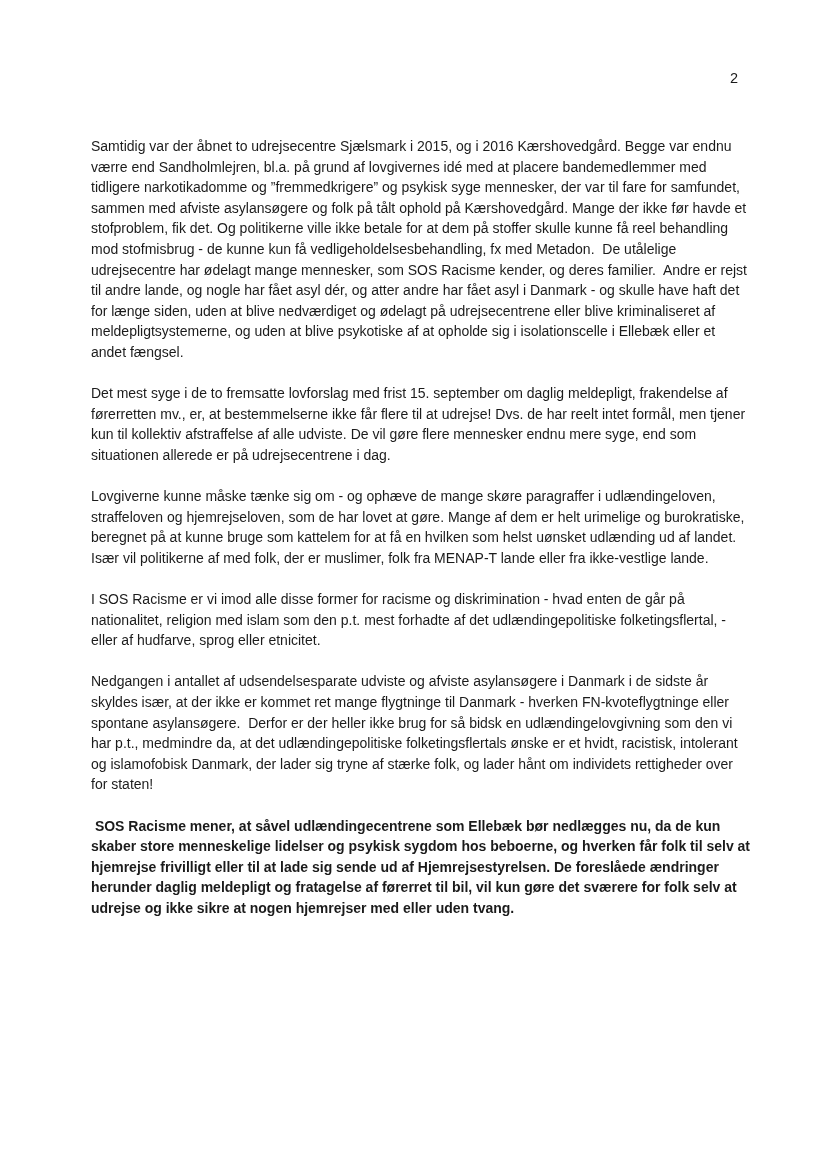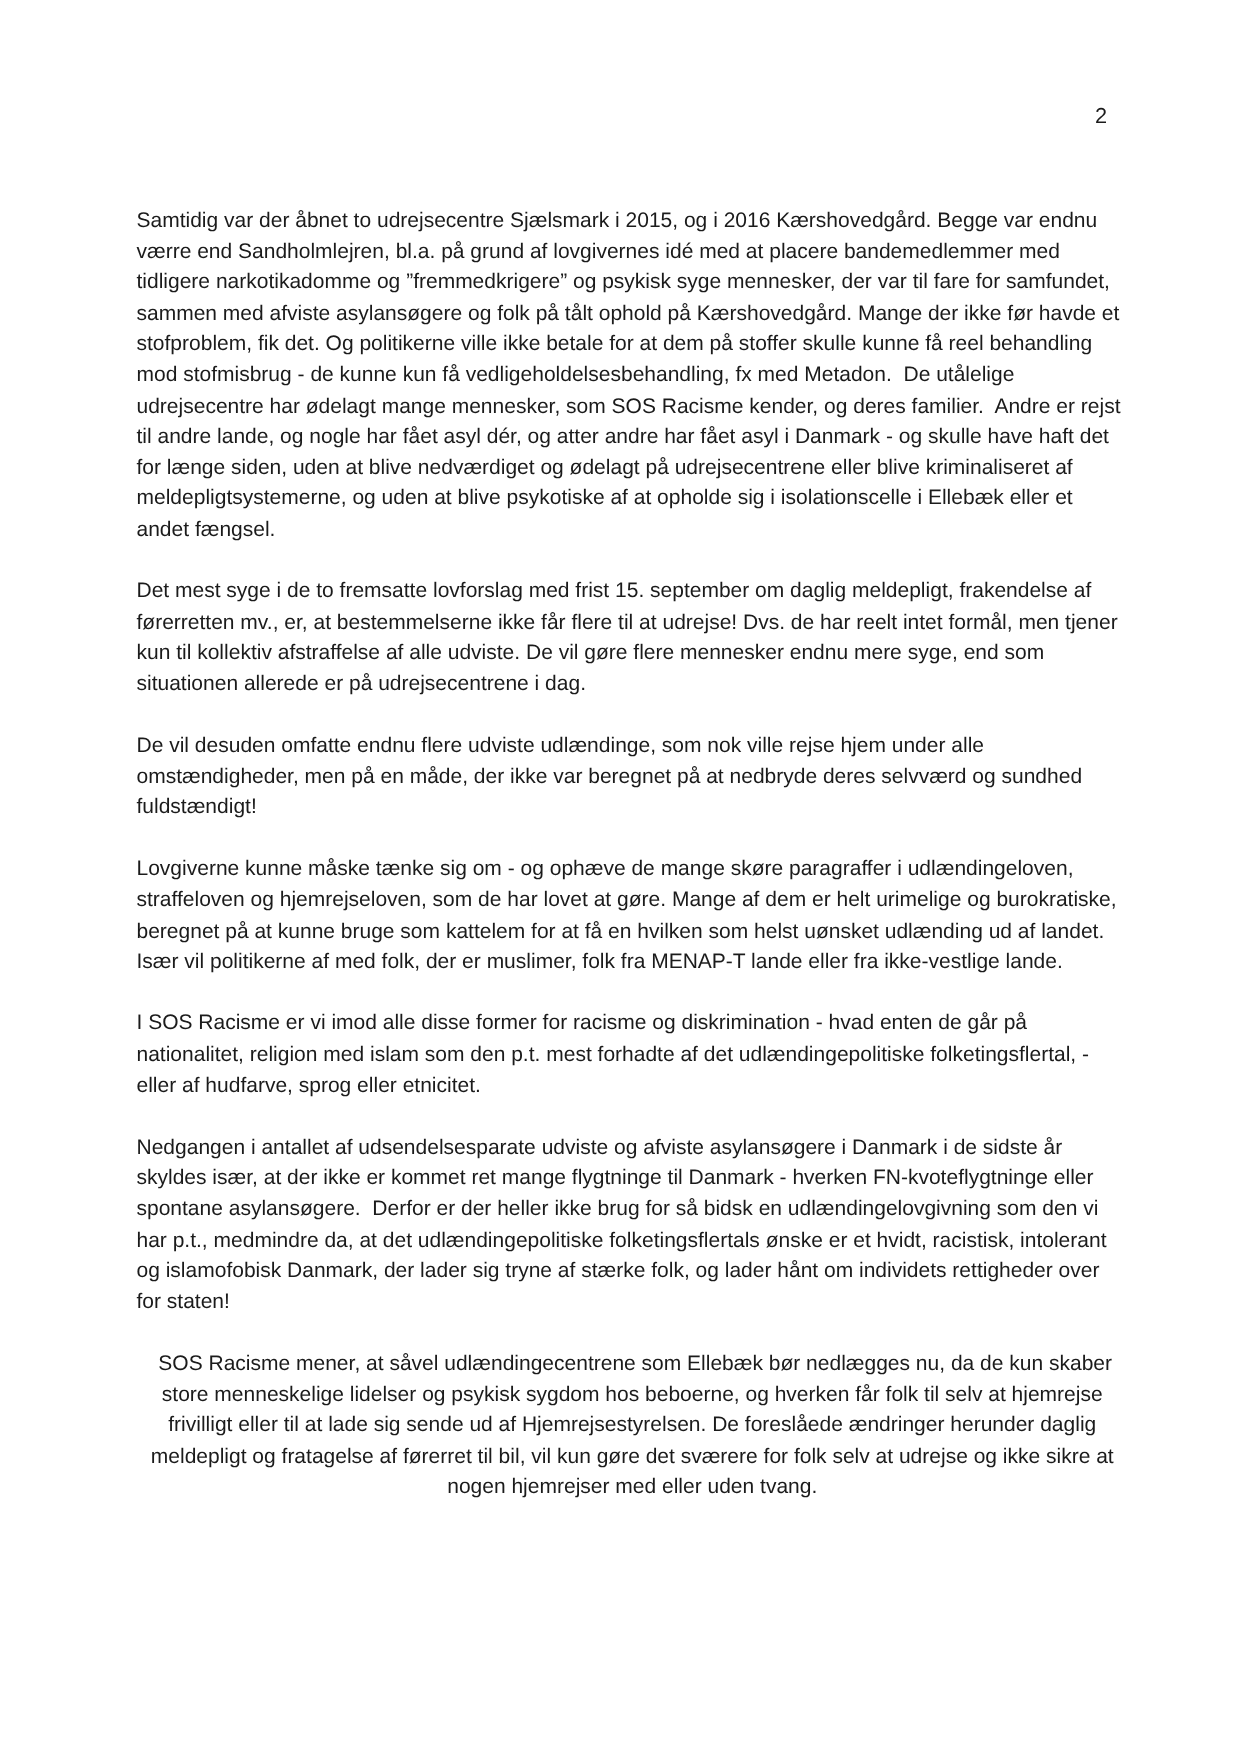--- a/index.html
+++ b/index.html
@@ -55,7 +55,6 @@
   <div class="content" id="doc-content">
       <p class="para"><span>Samtidig var der åbnet to udrejsecentre Sjælsmark i 2015, og i 2016 Kærshovedgård. Begge var endnu værre end Sandholmlejren, bl.a. på grund af lovgivernes idé med at placere bandemedlemmer med tidligere narkotikadomme og ”fremmedkrigere” og psykisk syge mennesker, der var til fare for samfundet, sammen med afviste asylansøgere og folk på tålt ophold på Kærshovedgård. Mange der ikke før havde et stofproblem, fik det. Og politikerne ville ikke betale for at dem på stoffer skulle kunne få reel behandling mod stofmisbrug - de kunne kun få vedligeholdelsesbehandling, fx med Metadon.  De utålelige udrejsecentre har ødelagt mange mennesker, som SOS Racisme kender, og deres familier.  Andre er rejst til andre lande, og nogle har fået asyl dér, og atter andre har fået asyl i Danmark - og skulle have haft det for længe siden, uden at blive nedværdiget og ødelagt på udrejsecentrene eller blive kriminaliseret af meldepligtsystemerne, og uden at blive psykotiske af at opholde sig i isolationscelle i Ellebæk eller et andet fængsel.</span></p>
       <p class="para"><span class="italic">Det mest syge</span><span> i de to fremsatte lovforslag med frist 15. september om daglig meldepligt, frakendelse af førerretten mv., er, at bestemmelserne ikke får flere til at udrejse! Dvs. de har reelt intet formål, men tjener kun til kollektiv afstraffelse af alle udviste. De vil gøre flere mennesker endnu mere syge, end som situationen allerede er på udrejsecentrene i dag.</span></p>
-      <p class="para"><span>De vil desuden omfatte endnu flere udviste udlændinge, som nok ville rejse hjem under alle omstændigheder, men på en måde, der ikke var beregnet på at nedbryde deres selvværd og sundhed fuldstændigt!</span></p>
       <p class="para"><span>Lovgiverne kunne måske tænke sig om - og ophæve de mange skøre paragraffer i udlændingeloven, straffeloven og hjemrejseloven, som de har lovet at gøre. Mange af dem er helt urimelige og burokratiske, beregnet på at kunne bruge som kattelem for at få en hvilken som helst uønsket udlænding ud af landet. Især vil politikerne af med folk, der er muslimer, folk fra MENAP-T lande eller fra ikke-vestlige lande.</span></p>
       <p class="para"><span>I SOS Racisme er vi imod alle disse former for racisme og diskrimination - hvad enten de går på nationalitet, religion med islam som den p.t. mest forhadte af det udlændingepolitiske folketingsflertal, - eller af hudfarve, sprog eller etnicitet.</span></p>
       <p class="para"><span>Nedgangen i antallet af udsendelsesparate udviste og afviste asylansøgere i Danmark i de sidste år skyldes især, at der ikke er kommet ret mange flygtninge til Danmark - hverken FN-kvoteflygtninge eller spontane asylansøgere.  Derfor er der heller ikke brug for så bidsk en udlændingelovgivning som den vi har p.t., medmindre da, at det udlændingepolitiske folketingsflertals ønske er et hvidt, racistisk, intolerant og islamofobisk Danmark, der lader sig tryne af stærke folk, og lader hånt om individets rettigheder over for staten!</span></p>

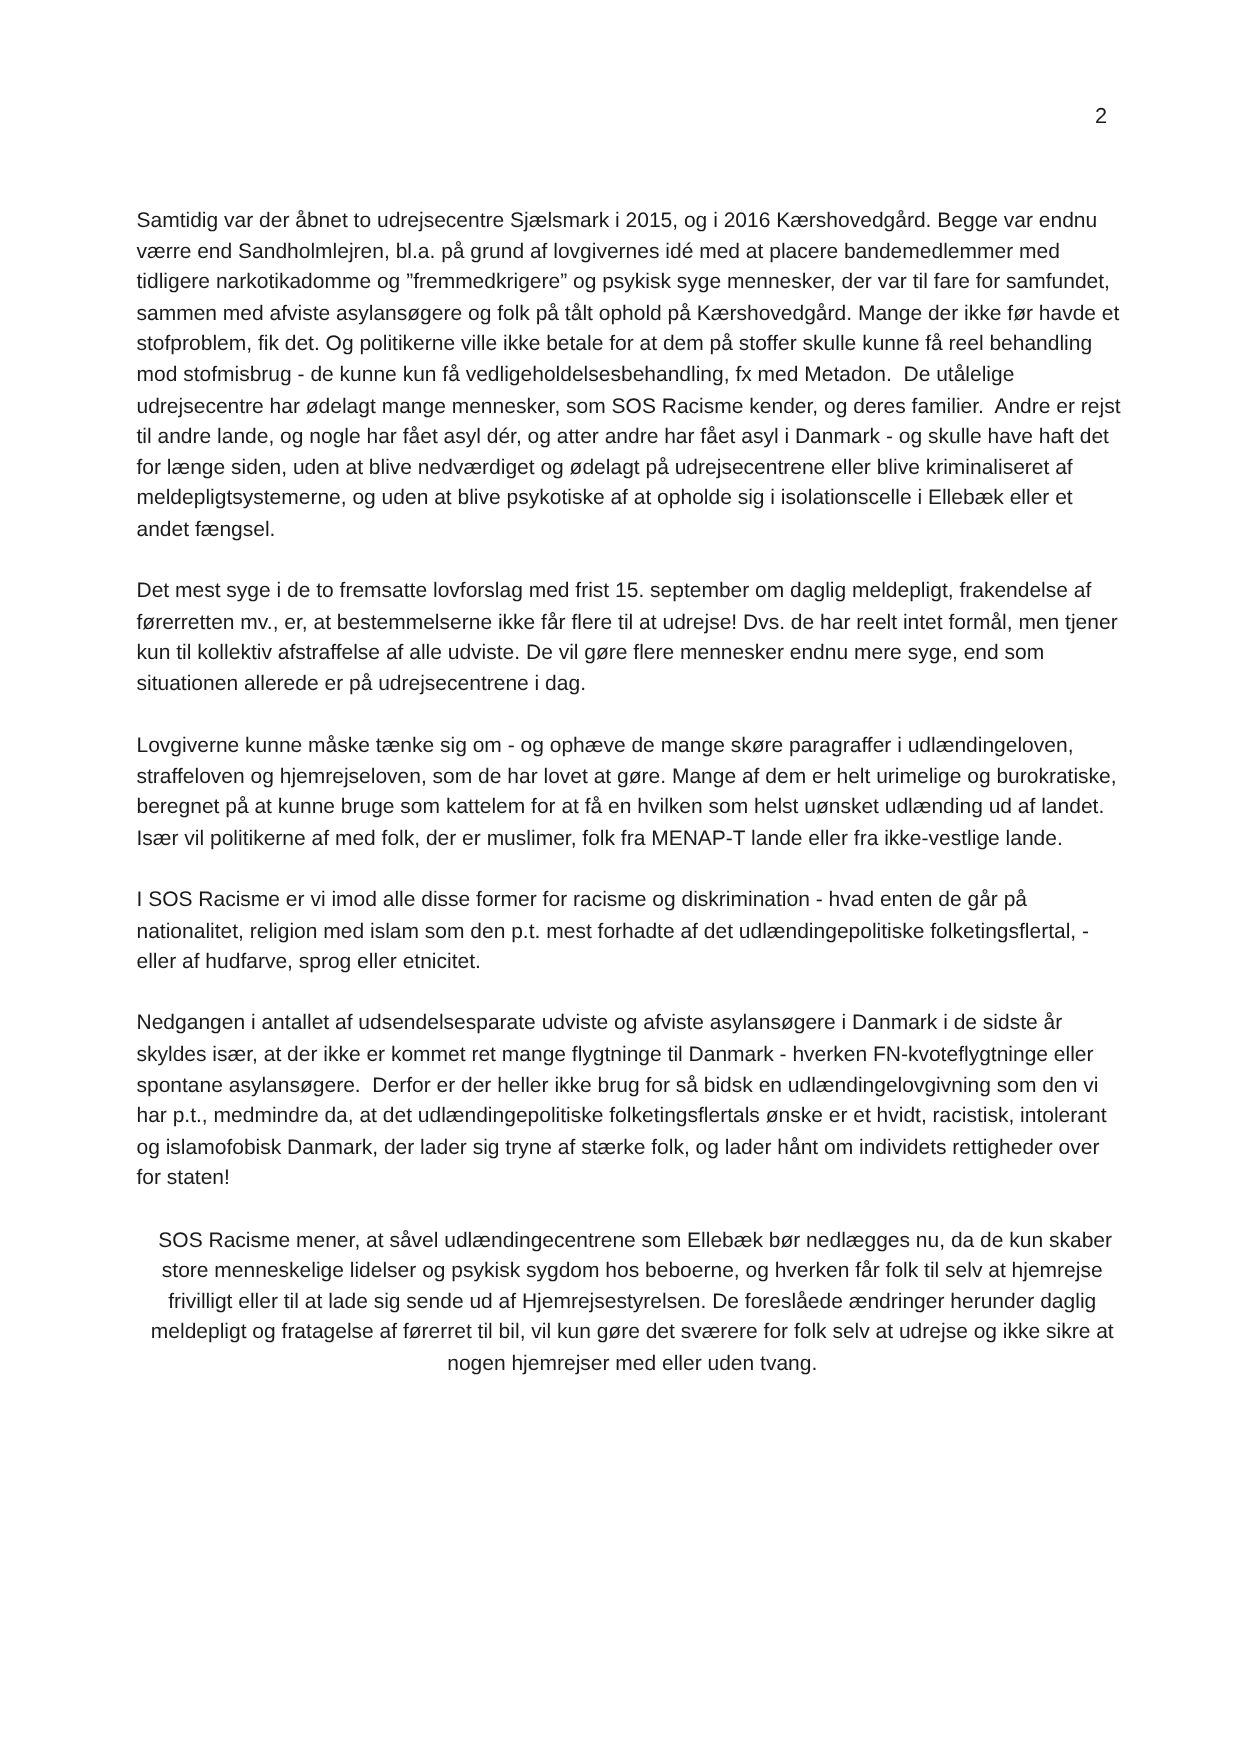--- a/index.html
+++ b/index.html
@@ -41,8 +41,7 @@
     text-align: left;
   }
   p.para.bold {
-    font-weight: normal;
-    text-align: center;
+    font-weight: bold;
   }
   .italic {
   }

